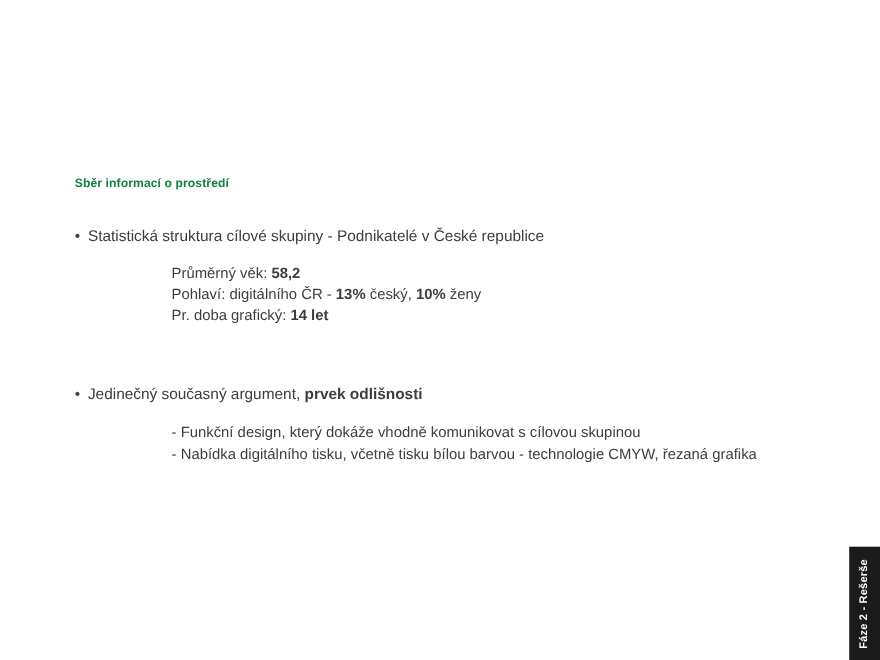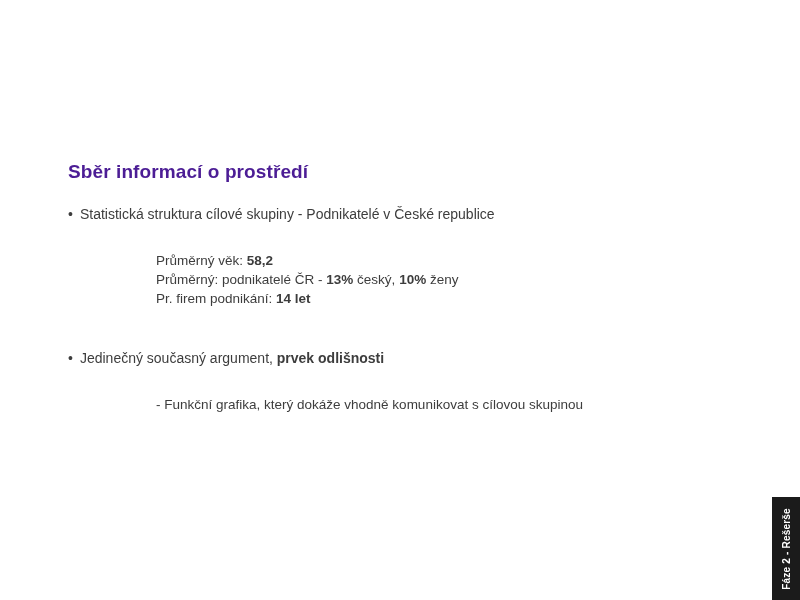--- a/index.html
+++ b/index.html
@@ -25,9 +25,9 @@
     left: 68px;
     top: 161px;
     margin: 0;
-    font-size: 19px;
+    font-size: 11px;
     font-weight: 700;
-    color: #4c1d95;
+    color: #15803d;
     letter-spacing: 0.1px;
   }
   .bullet-line {

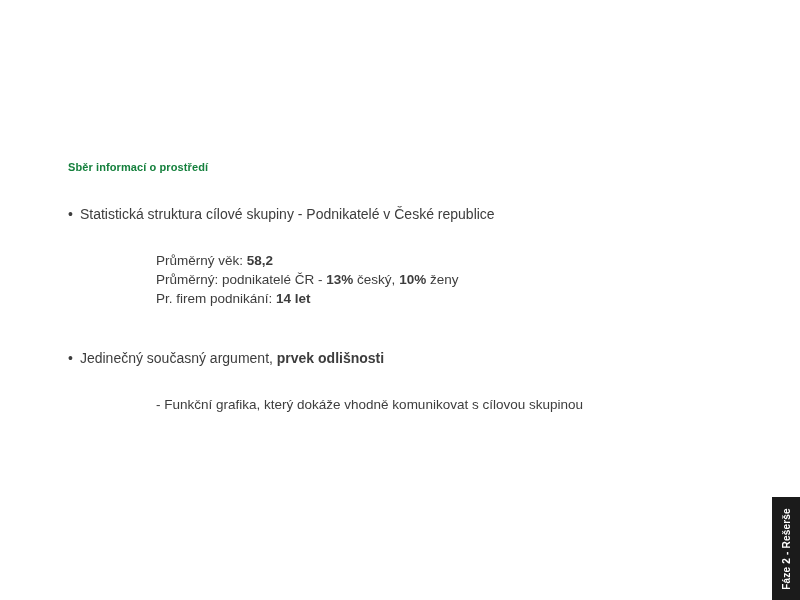--- a/index.html
+++ b/index.html
@@ -48,7 +48,6 @@
     left: 156px;
     font-size: 13.5px;
     white-space: nowrap;
-    margin-top: 12px;
   }
   .stats-block { top: 239px; line-height: 19px; }
   .details-block { top: 383px; line-height: 20px; }

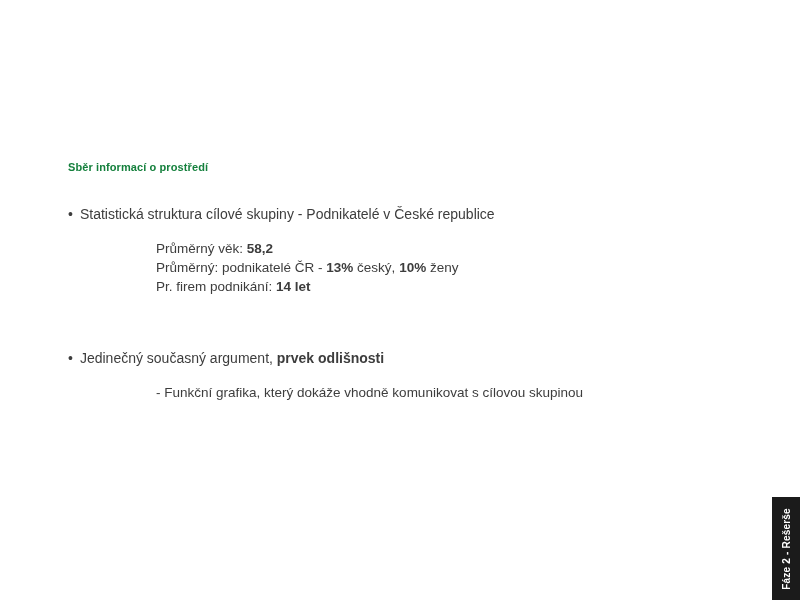--- a/index.html
+++ b/index.html
@@ -84,7 +84,7 @@
 
   <div class="indent-block stats-block">
     <div class="stat-line"><span>Průměrný věk: </span><span style="font-weight: 700;">58,2</span></div>
-    <div class="stat-line"><span>Průměrný: podnikatelé ČR - </span><span style="font-weight: 700;">13%</span><span> český, </span><span style="font-weight: 700; text-align: center;">10%</span><span> ženy</span></div>
+    <div class="stat-line"><span>Pohlaví: digitálního ČR - </span><span style="font-weight: 700;">13%</span><span> český, </span><span style="font-weight: 700; text-align: center;">10%</span><span> ženy</span></div>
     <div class="stat-line"><span>Pr. firem podnikání: </span><span style="font-weight: 700;">14 let</span></div>
   </div>
 

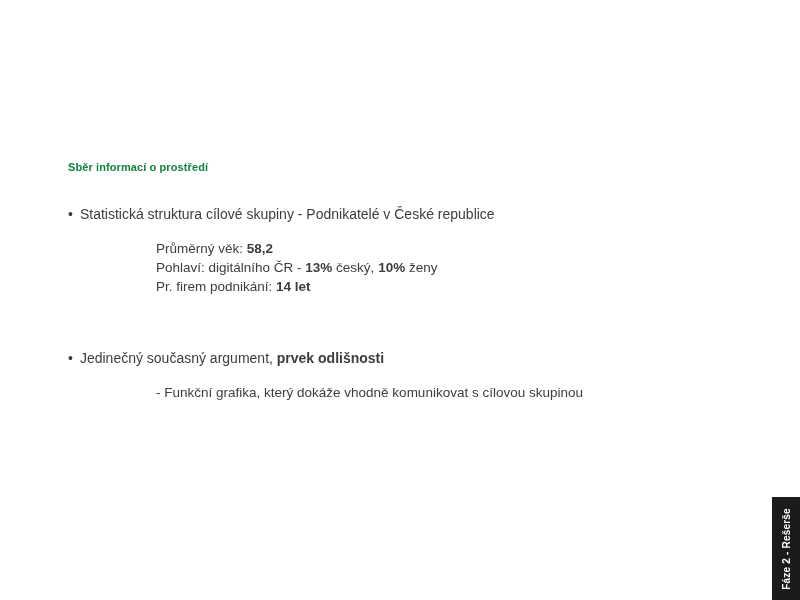--- a/index.html
+++ b/index.html
@@ -85,7 +85,7 @@
   <div class="indent-block stats-block">
     <div class="stat-line"><span>Průměrný věk: </span><span style="font-weight: 700;">58,2</span></div>
     <div class="stat-line"><span>Pohlaví: digitálního ČR - </span><span style="font-weight: 700;">13%</span><span> český, </span><span style="font-weight: 700; text-align: center;">10%</span><span> ženy</span></div>
-    <div class="stat-line"><span>Pr. firem podnikání: </span><span style="font-weight: 700;">14 let</span></div>
+    <div class="stat-line"><span>Pr. doba grafický: </span><span style="font-weight: 700;">14 let</span></div>
   </div>
 
   <div class="bullet-line bullet-usp">

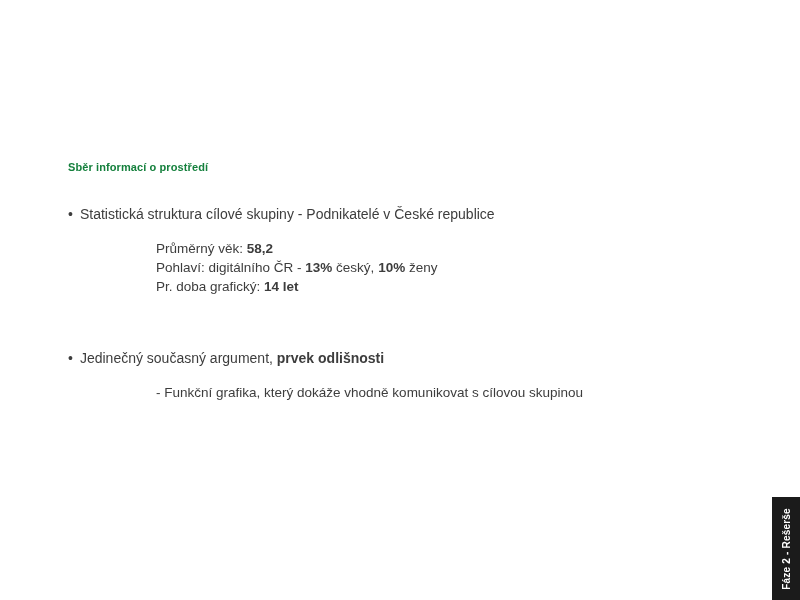--- a/index.html
+++ b/index.html
@@ -93,7 +93,7 @@
   </div>
 
   <div class="indent-block details-block">
-    <div class="detail-line"><span>- Funkční grafika, který dokáže vhodně komunikovat s cílovou skupinou</span></div>
+    <div class="detail-line"><span>- Funkční design, který dokáže vhodně komunikovat s cílovou skupinou</span></div>
   </div>
 
   <div class="phase-tab">

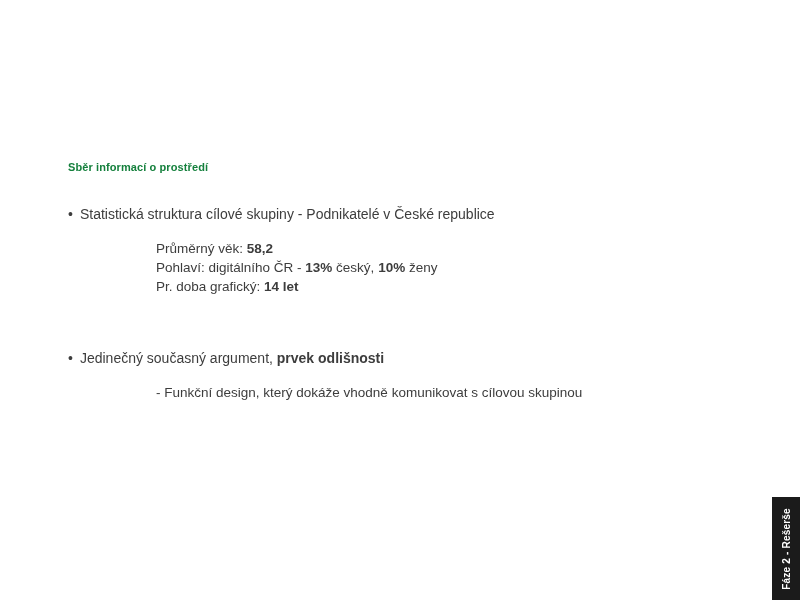--- a/index.html
+++ b/index.html
@@ -94,6 +94,7 @@
 
   <div class="indent-block details-block">
     <div class="detail-line"><span>- Funkční design, který dokáže vhodně komunikovat s cílovou skupinou</span></div>
+    <div class="detail-line"><span>- Nabídka digitálního tisku, včetně tisku bílou barvou - technologie CMYW, řezaná grafika</span></div>
   </div>
 
   <div class="phase-tab">

